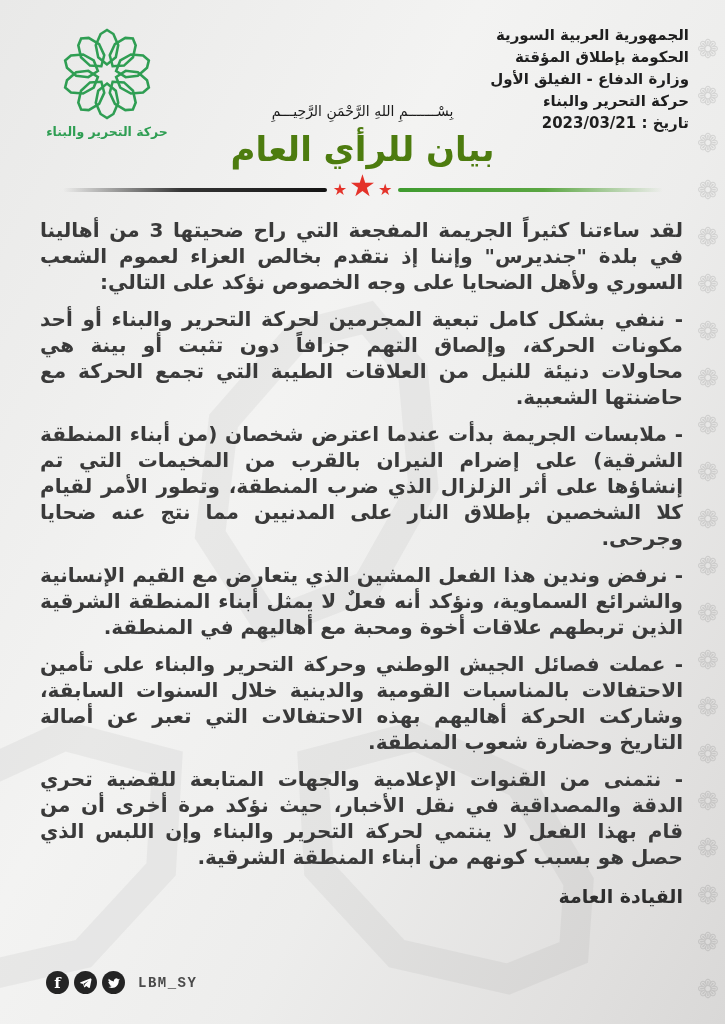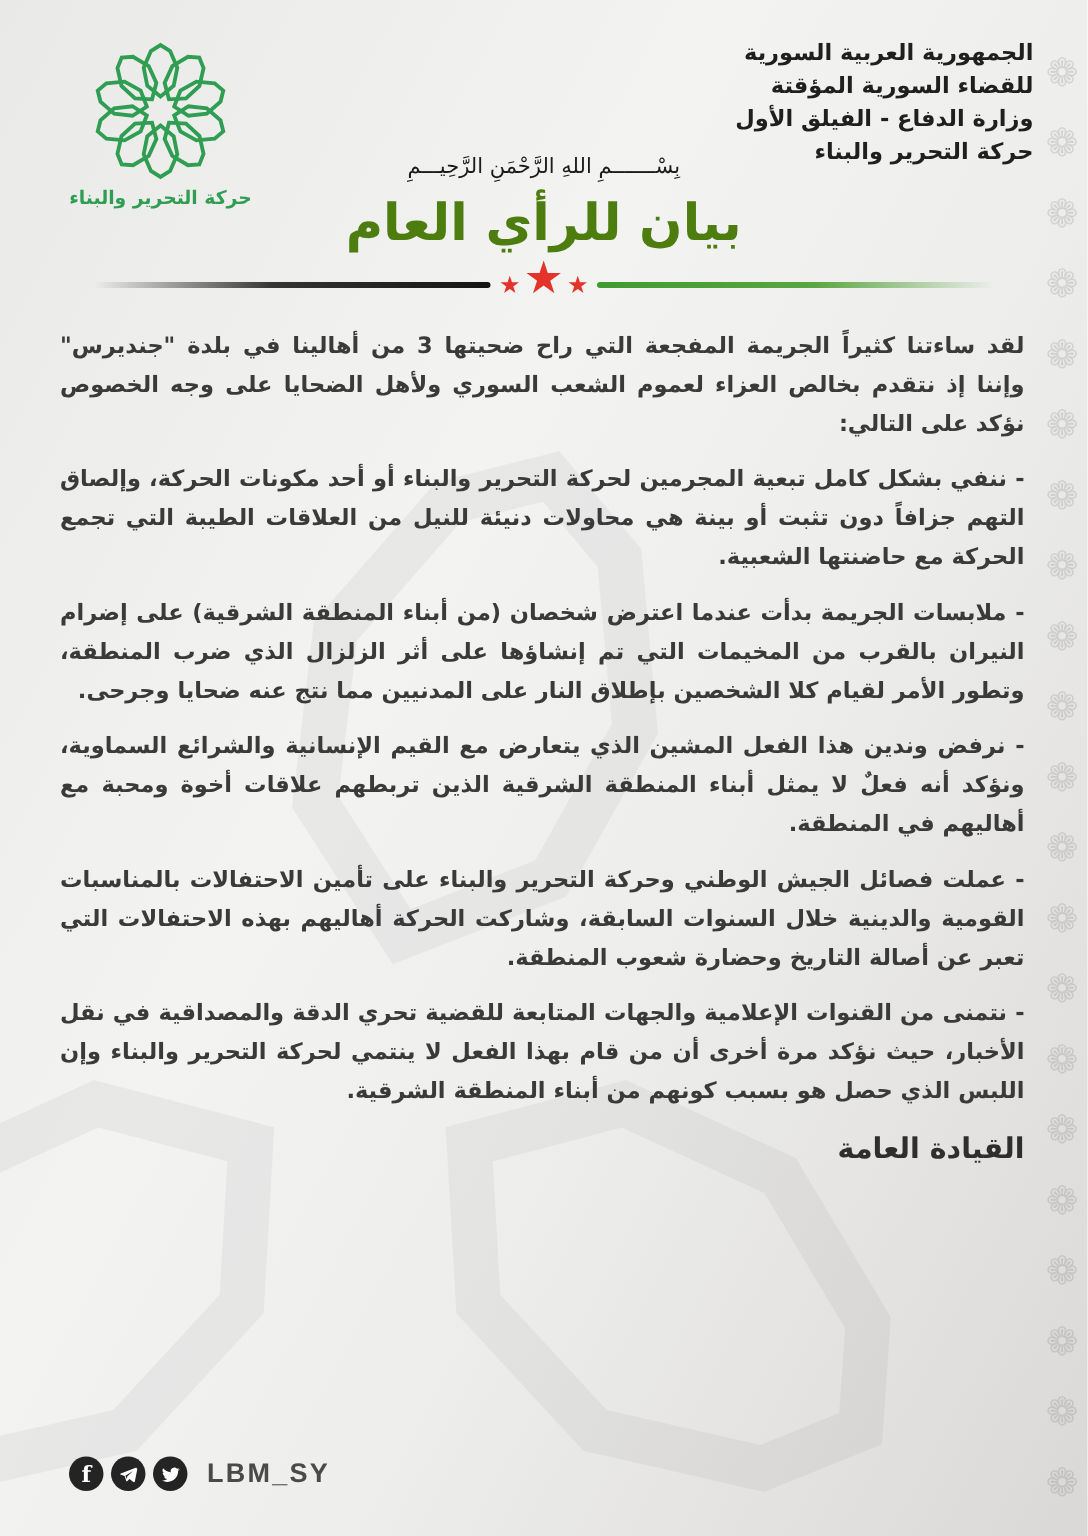--- a/index.html
+++ b/index.html
@@ -90,7 +90,7 @@
 <div class="header-row">
   <div class="header-lines">
     <div>الجمهورية العربية السورية</div>
-    <div>للقضاء السورية المؤقتة</div>
+    <div>الحكومة بإطلاق المؤقتة</div>
     <div>وزارة الدفاع - الفيلق الأول</div>
     <div>حركة التحرير والبناء</div>
   </div>

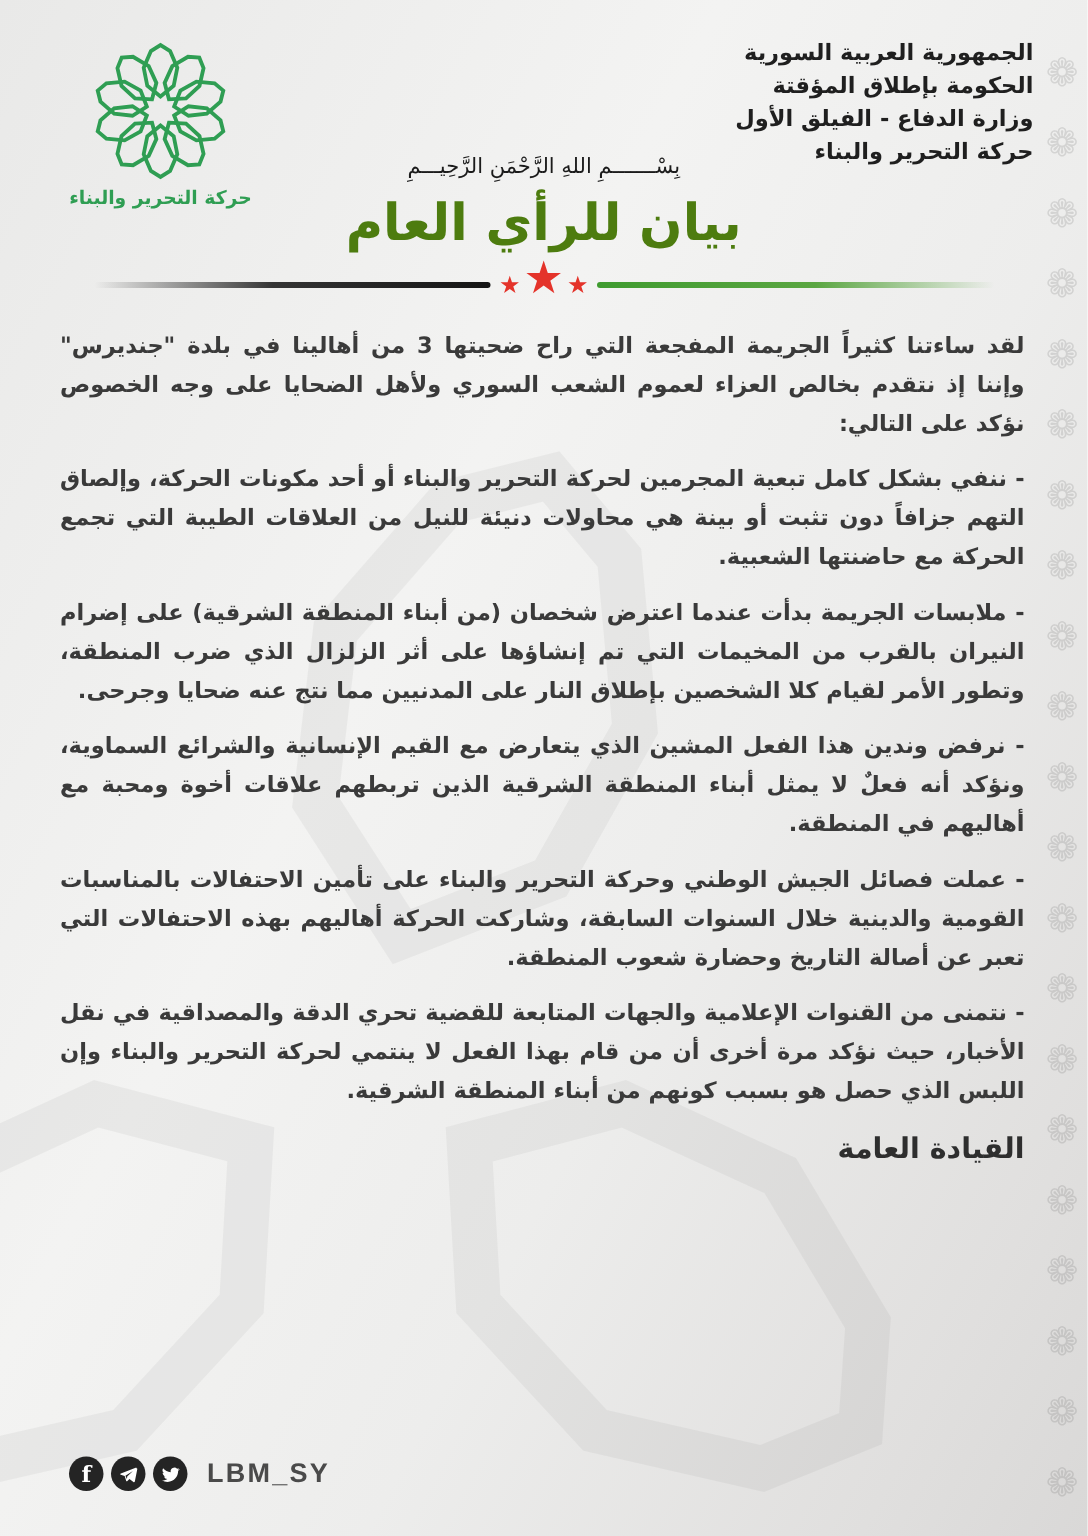--- a/index.html
+++ b/index.html
@@ -93,6 +93,7 @@
     <div>الحكومة بإطلاق المؤقتة</div>
     <div>وزارة الدفاع - الفيلق الأول</div>
     <div>حركة التحرير والبناء</div>
+    <div>تاريخ : 2023/03/21</div>
   </div>
 
   <div class="logo-block">

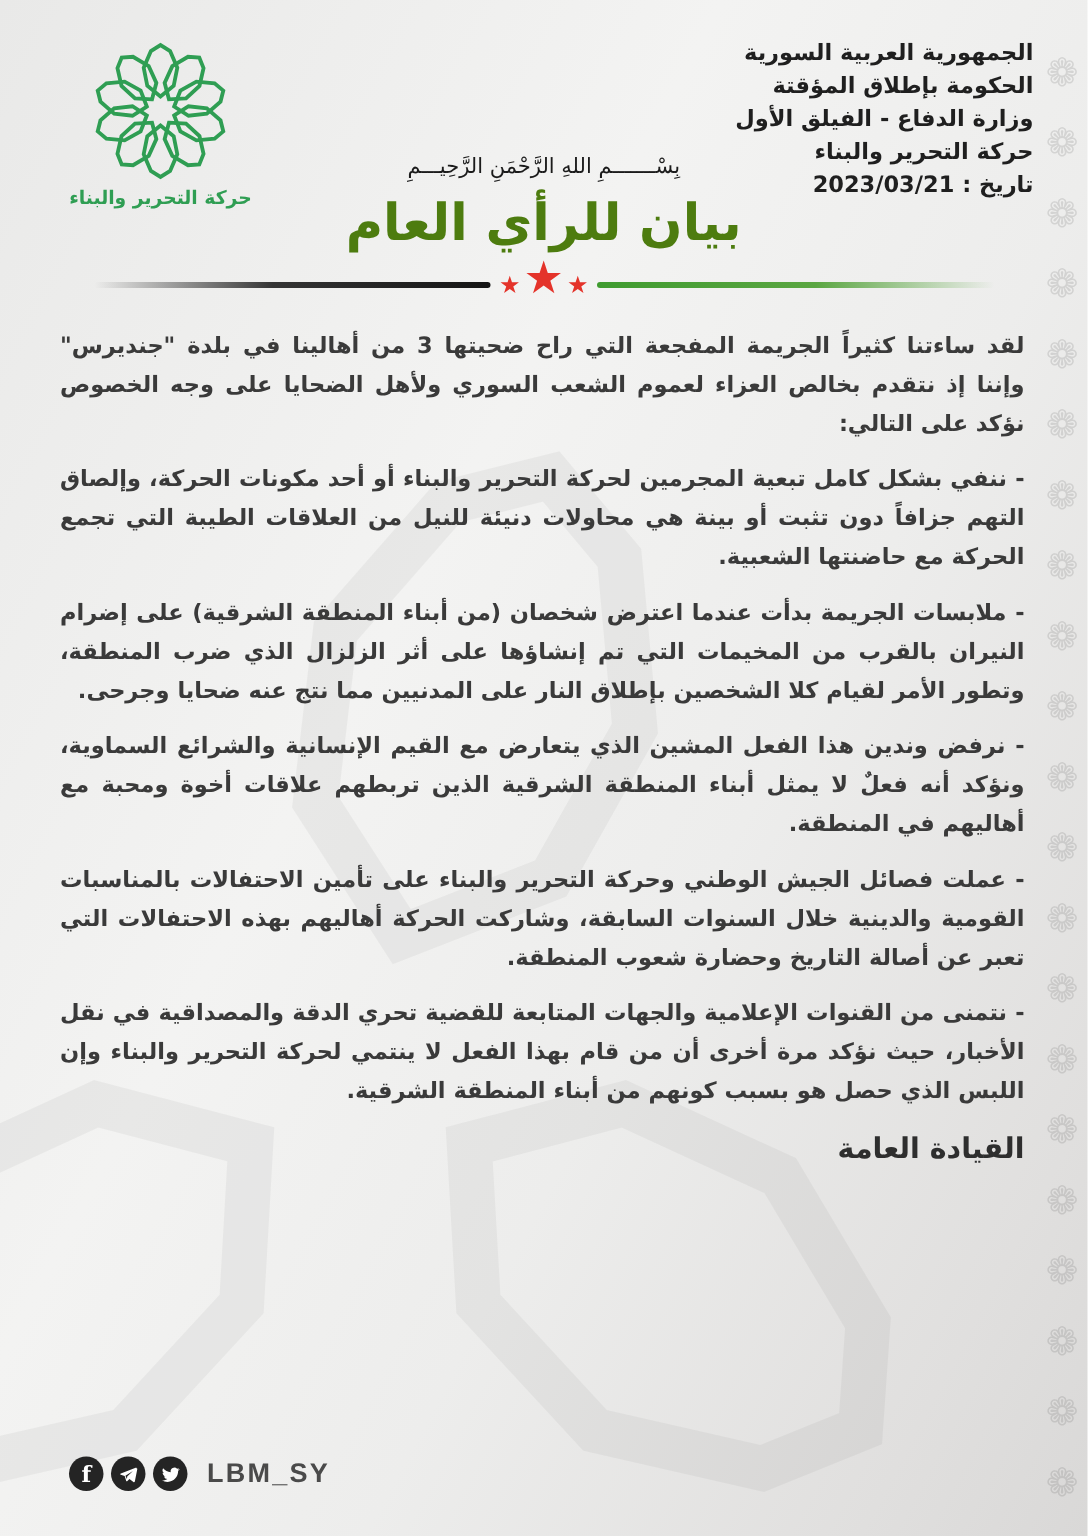--- a/index.html
+++ b/index.html
@@ -40,7 +40,7 @@
   
   .body-text{
     direction:rtl;text-align:justify;padding:16px 42px 0 40px;color:#3a3a3a;
-    font-weight:700;font-size:15px;line-height:26px;
+    font-weight:700;font-size:20px;line-height:26px;
   }
   .body-text p{margin:0 0 11px;}
   .signature{direction:rtl;text-align:right;padding:4px 42px 0;color:#2e2e2e;font-weight:700;font-size:19px;margin-left:13px;}

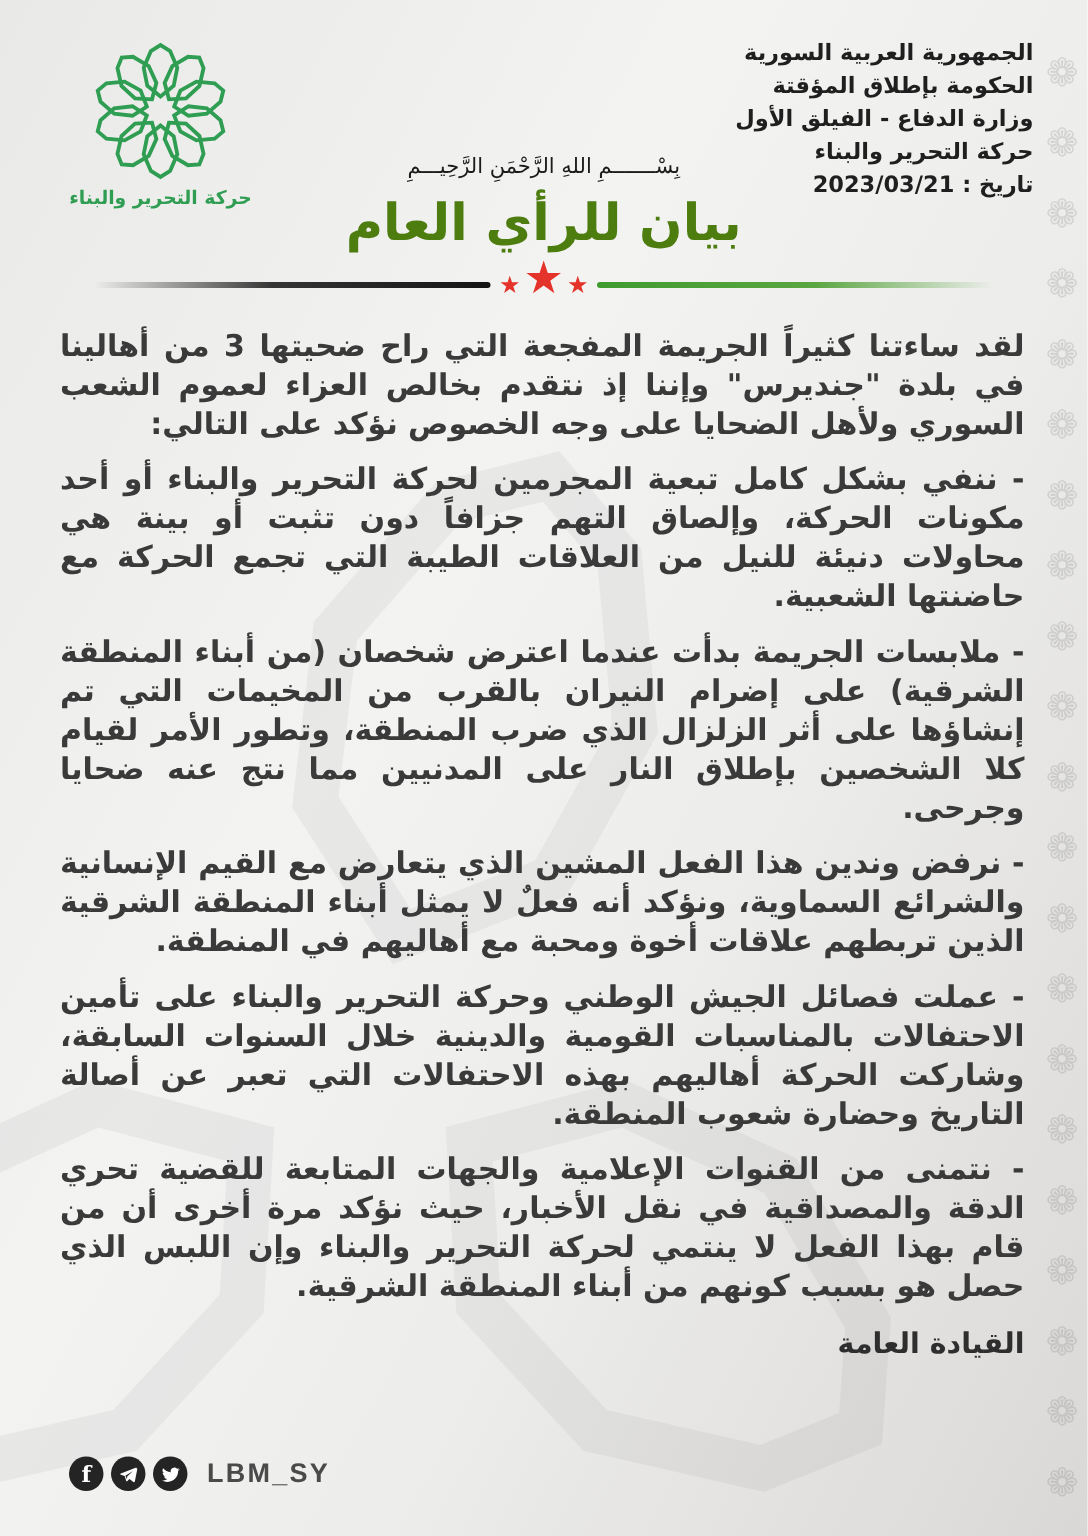--- a/index.html
+++ b/index.html
@@ -52,7 +52,7 @@
   }
   .social-circle svg{display:block;}
   .fb-glyph{font-weight:700;font-size:15px;font-family:"DejaVu Serif",serif;margin-top:1px;}
-  .handle{color:#4a4a4a;font-weight:700;font-size:18px;letter-spacing:1.5px;margin-left:8px;font-family:Liberation Sans, sans-serif;}
+  .handle{color:#4a4a4a;font-weight:700;font-size:14px;letter-spacing:1.5px;margin-left:8px;font-family:Liberation Mono, monospace;}
 </style>
 </head>
 <body>

